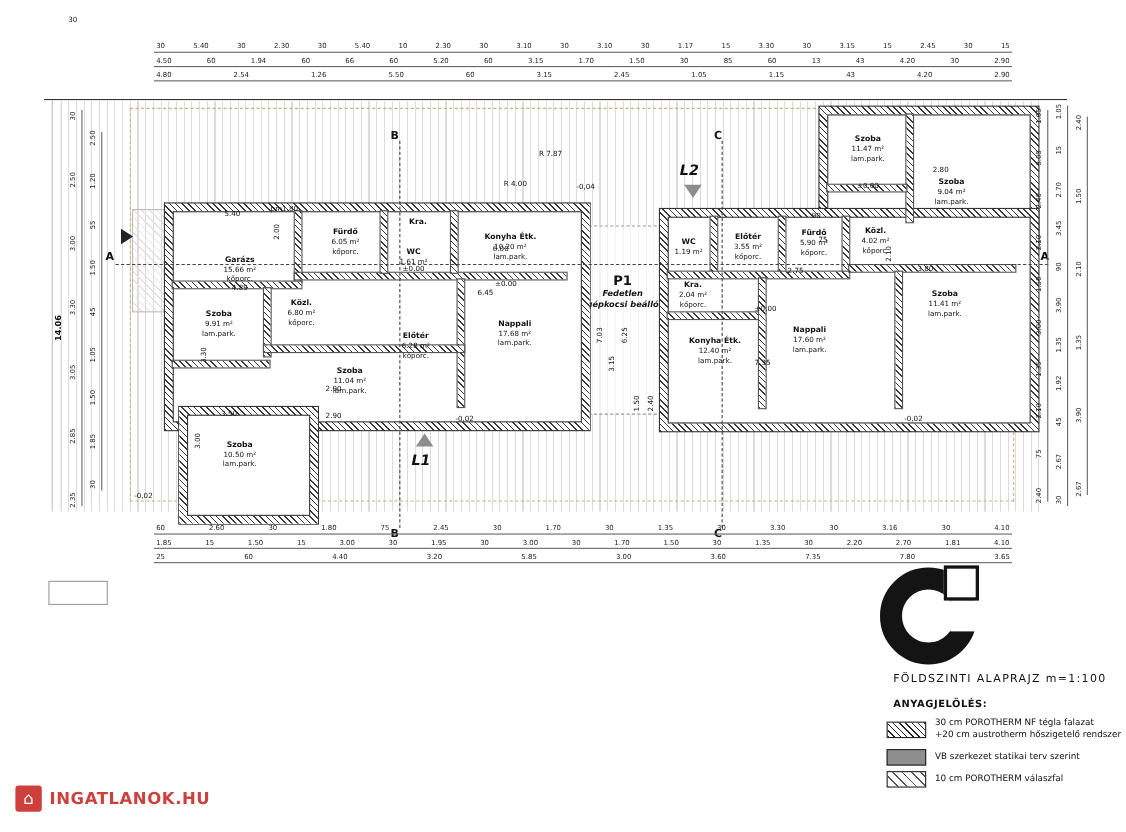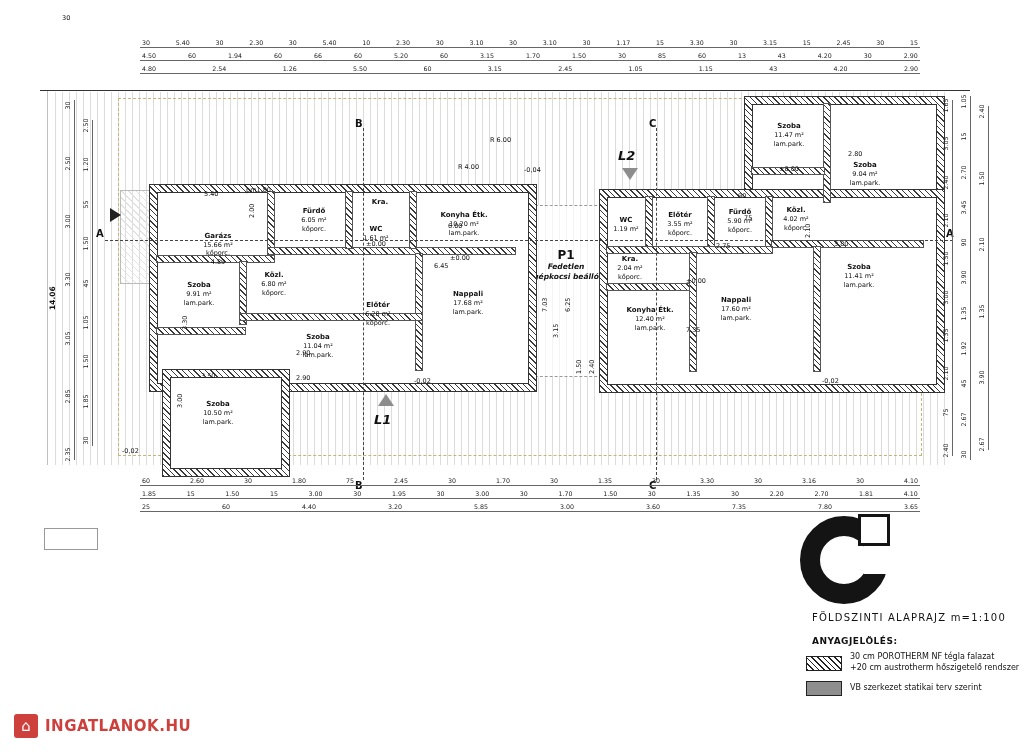--- a/index.html
+++ b/index.html
@@ -231,7 +231,7 @@
   <span class="lbl-l" style="left:374px;top:412px">L1</span>
   <div class="tri-up" style="left:378px;top:394px"></div>
 
-  <span class="ann" style="left:490px;top:136px">R 6.00</span>
+  <span class="ann" style="left:490px;top:136px">R 7.87</span>
   <span class="ann" style="left:458px;top:163px">R 4.00</span>
   <span class="ann" style="left:246px;top:186px">pm1,80</span>
   <span class="ann" style="left:366px;top:240px">±0.00</span>

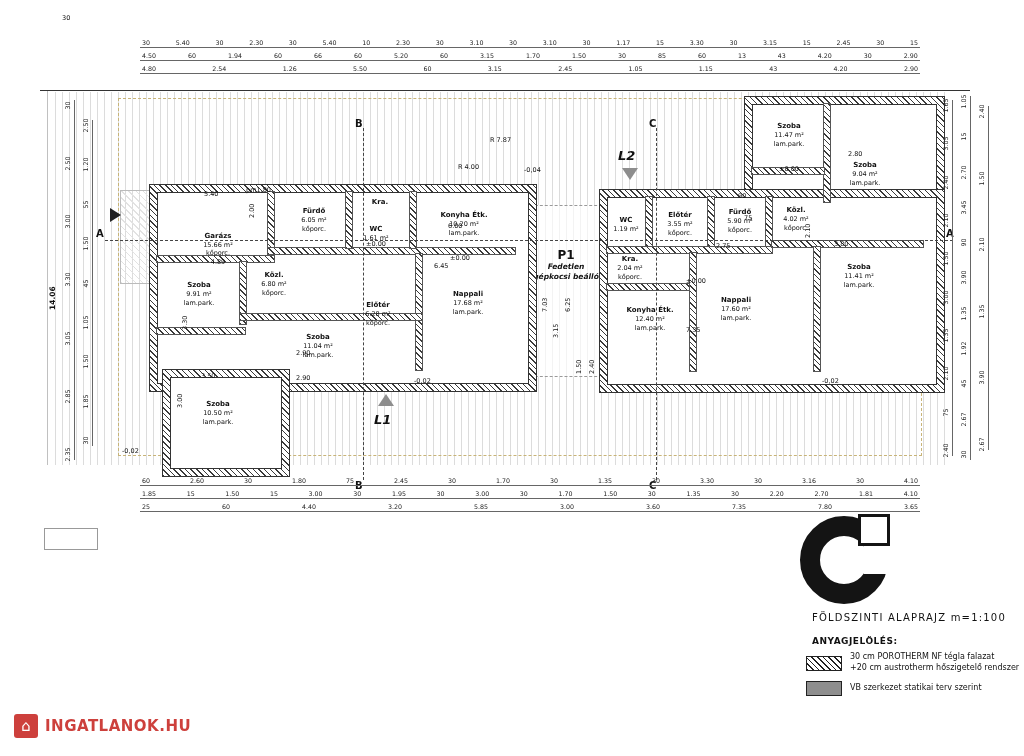--- a/index.html
+++ b/index.html
@@ -456,6 +456,12 @@
       <div>VB szerkezet statikai terv szerint</div>
     </div>
   </div>
+  <div class="legend-row" style="left:806px;top:700px;width:214px">
+    <div class="sw hatch2"></div>
+    <div>
+      <div>10 cm POROTHERM válaszfal</div>
+    </div>
+  </div>
 
   <div class="wm" style="left:14px;top:714px">
     <div class="wm-box">⌂</div>

